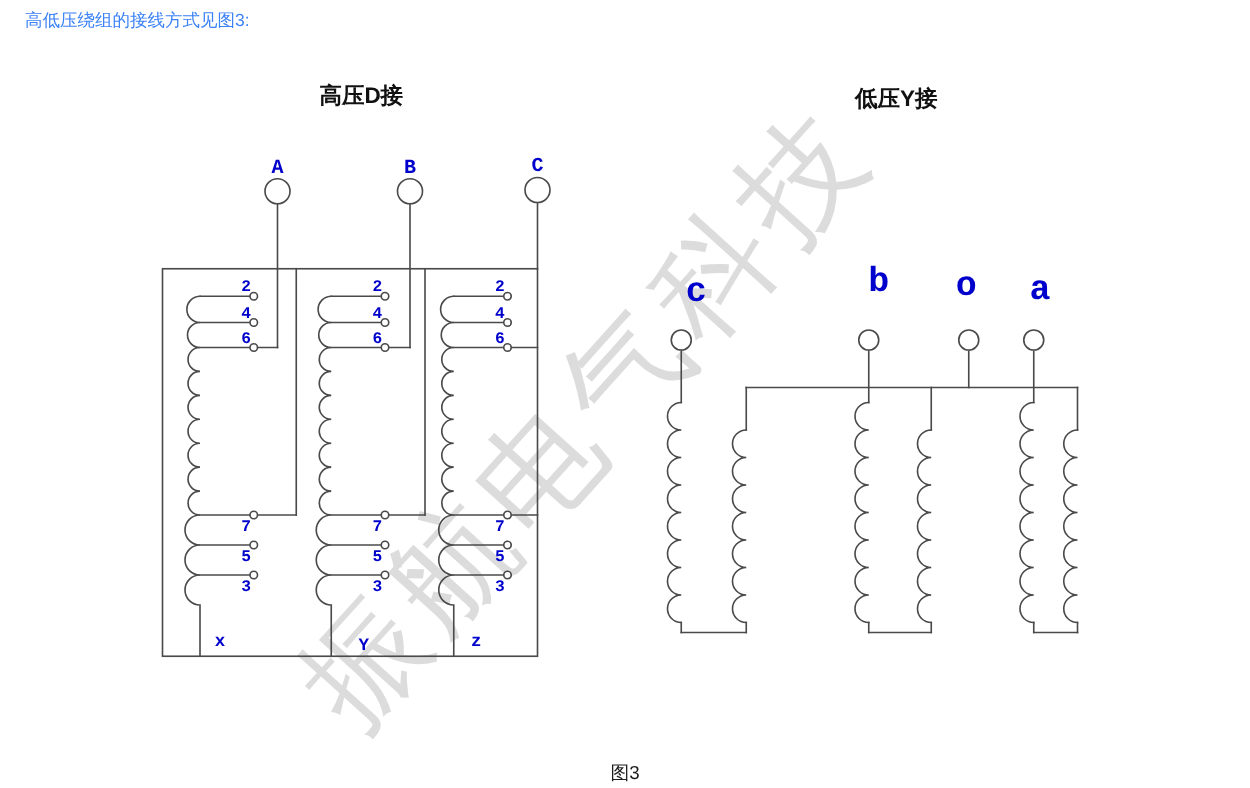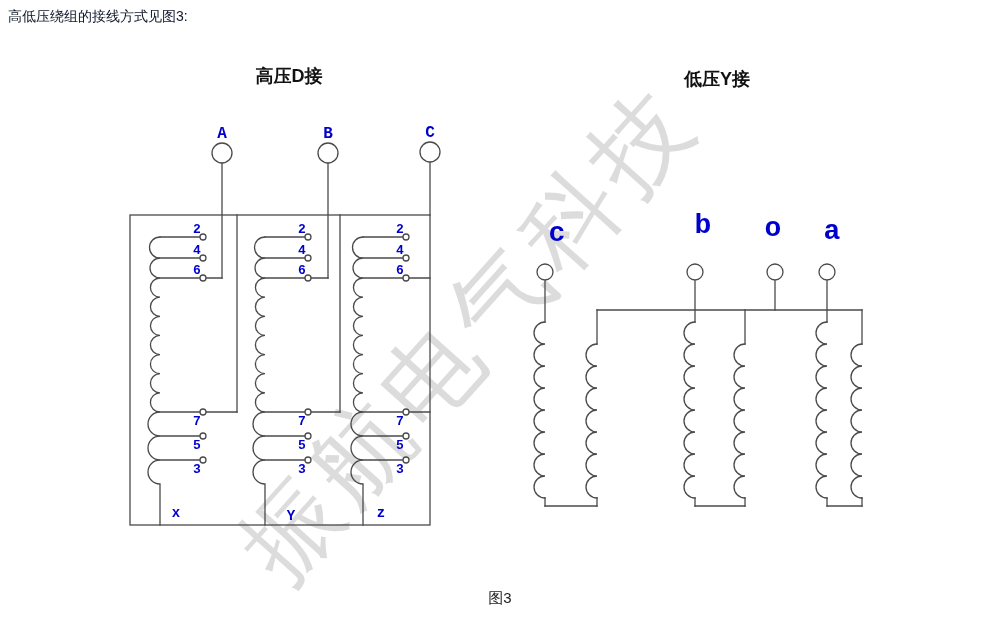--- a/index.html
+++ b/index.html
@@ -5,7 +5,7 @@
   html,body{margin:0;padding:0;background:#ffffff;}
   #page{position:relative;width:1000px;height:630px;background:#fff;overflow:hidden;
         font-family:"Liberation Sans",sans-serif;}
-  #intro{position:absolute;left:8px;top:8px;font-size:14px;color:#0f172a;}
+  #intro{position:absolute;left:20px;top:8px;font-size:14px;color:#3b82f6;}
   #caption{position:absolute;left:0;top:589px;width:1000px;text-align:center;
            font-size:15px;color:#1c1c1c;}
   #watermark{position:absolute;left:470px;top:335px;transform:translate(-50%,-50%) rotate(-48deg);

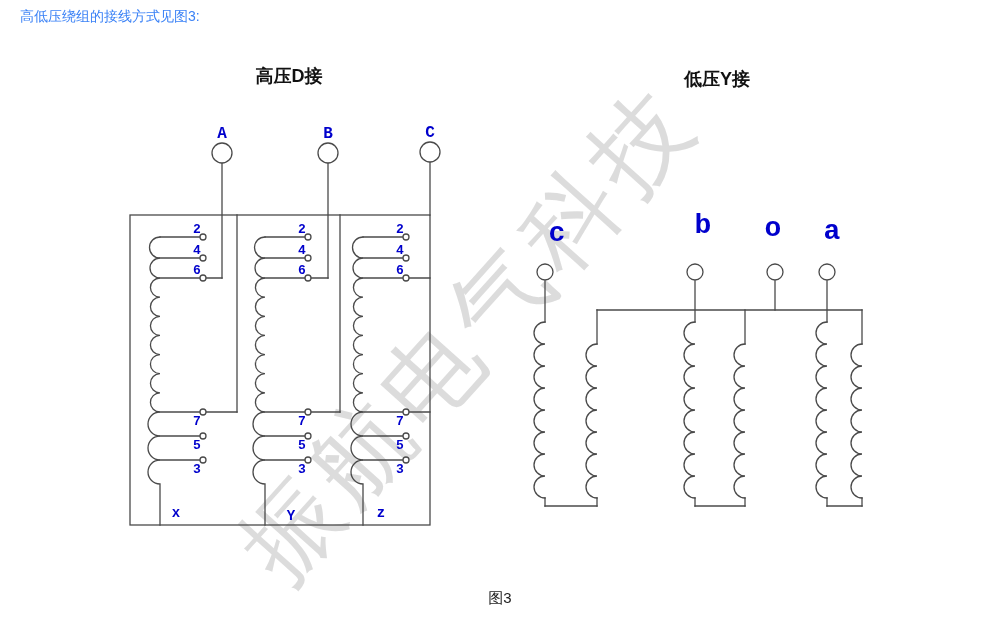--- a/index.html
+++ b/index.html
@@ -6,7 +6,7 @@
   #page{position:relative;width:1000px;height:630px;background:#fff;overflow:hidden;
         font-family:"Liberation Sans",sans-serif;}
   #intro{position:absolute;left:20px;top:8px;font-size:14px;color:#3b82f6;}
-  #caption{position:absolute;left:0;top:589px;width:1000px;text-align:center;
+  #caption{position:absolute;left:0;top:609px;width:1000px;text-align:center;
            font-size:15px;color:#1c1c1c;}
   #watermark{position:absolute;left:470px;top:335px;transform:translate(-50%,-50%) rotate(-48deg);
              font-size:96px;letter-spacing:8px;white-space:nowrap;color:var(--wm,#bbbbbb);

